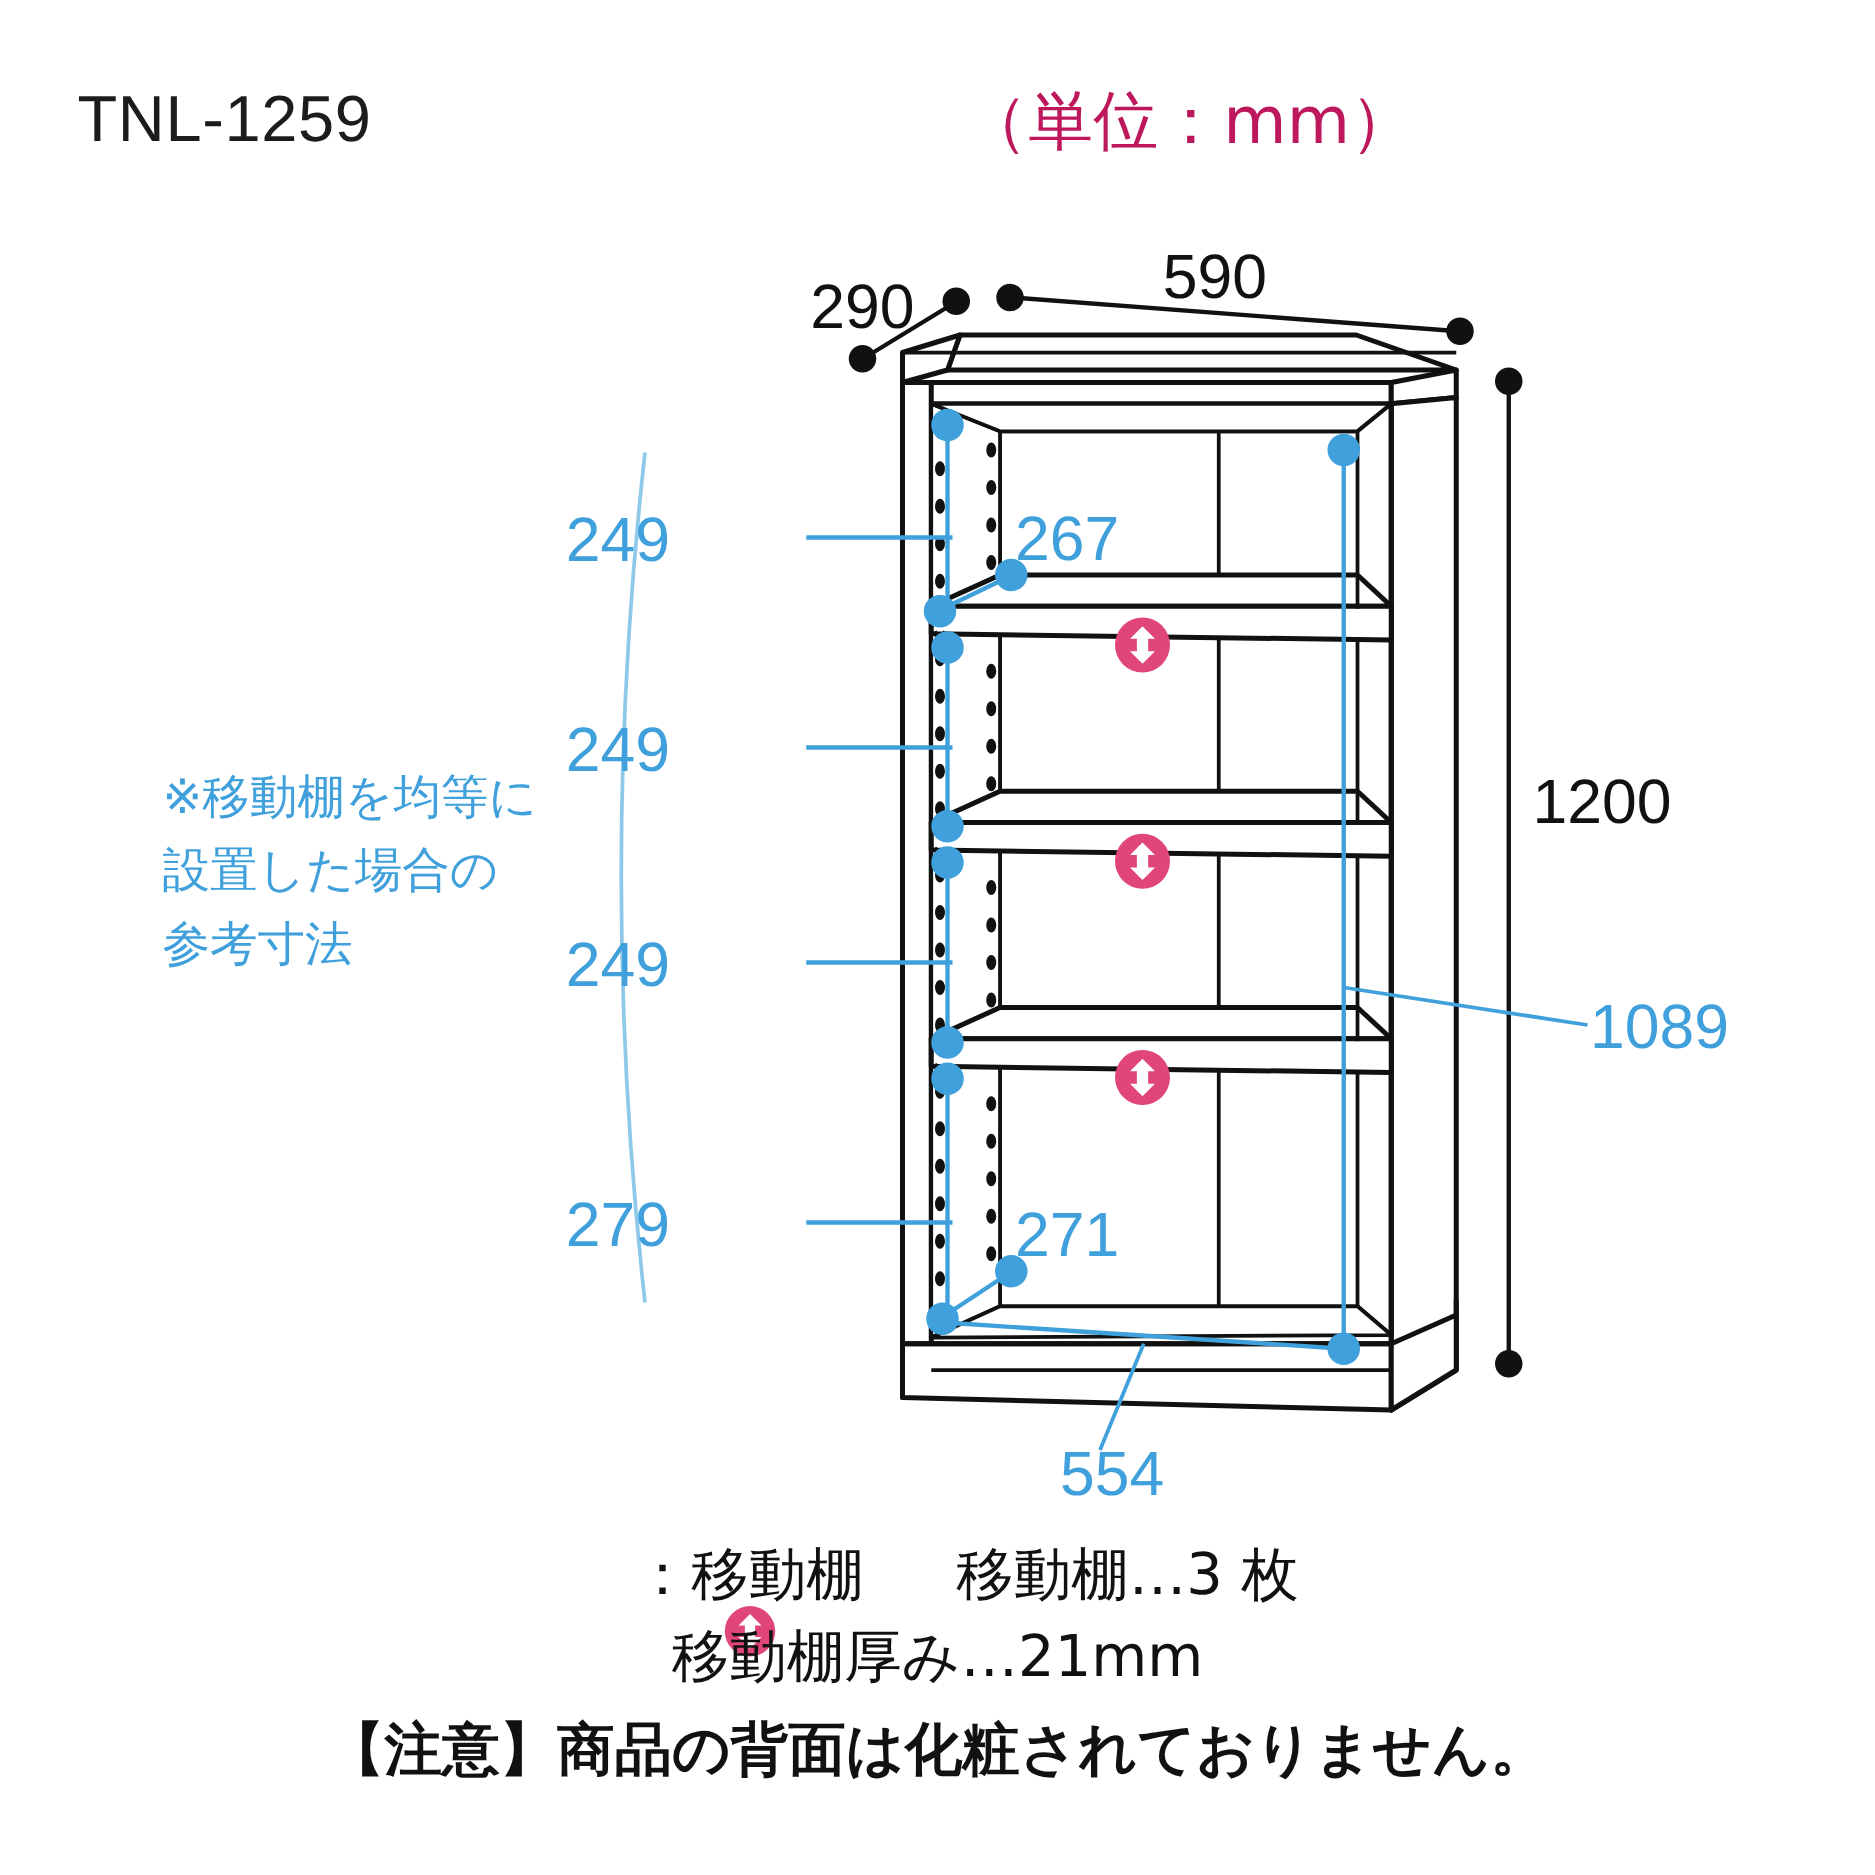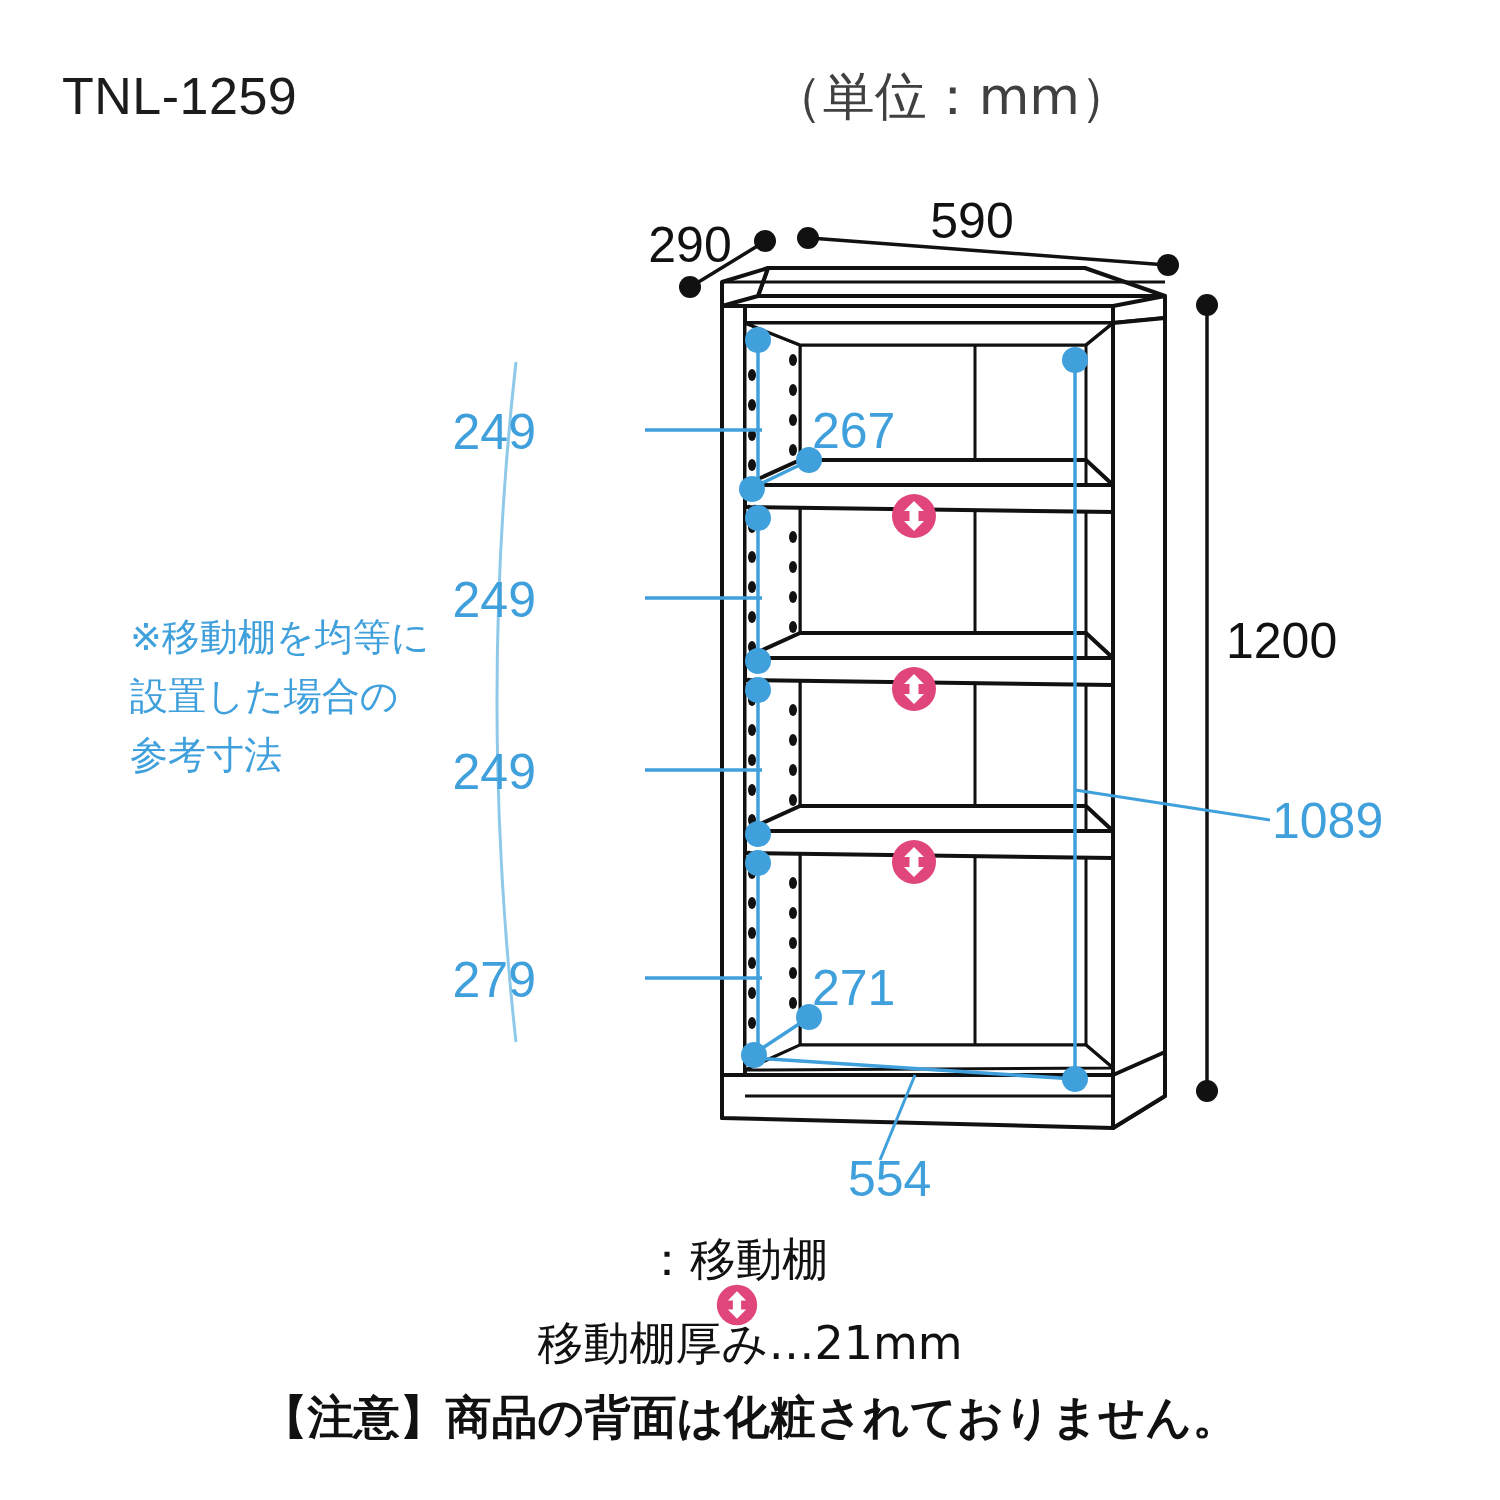--- a/index.html
+++ b/index.html
@@ -21,7 +21,7 @@
   }
   .unit-note{
     position:absolute;right:62px;top:62px;
-    font-size:52px;color:#404040;
+    font-size:52px;color:#be185d;
     font-family:"DejaVu Sans","Liberation Sans",sans-serif;
   }
 

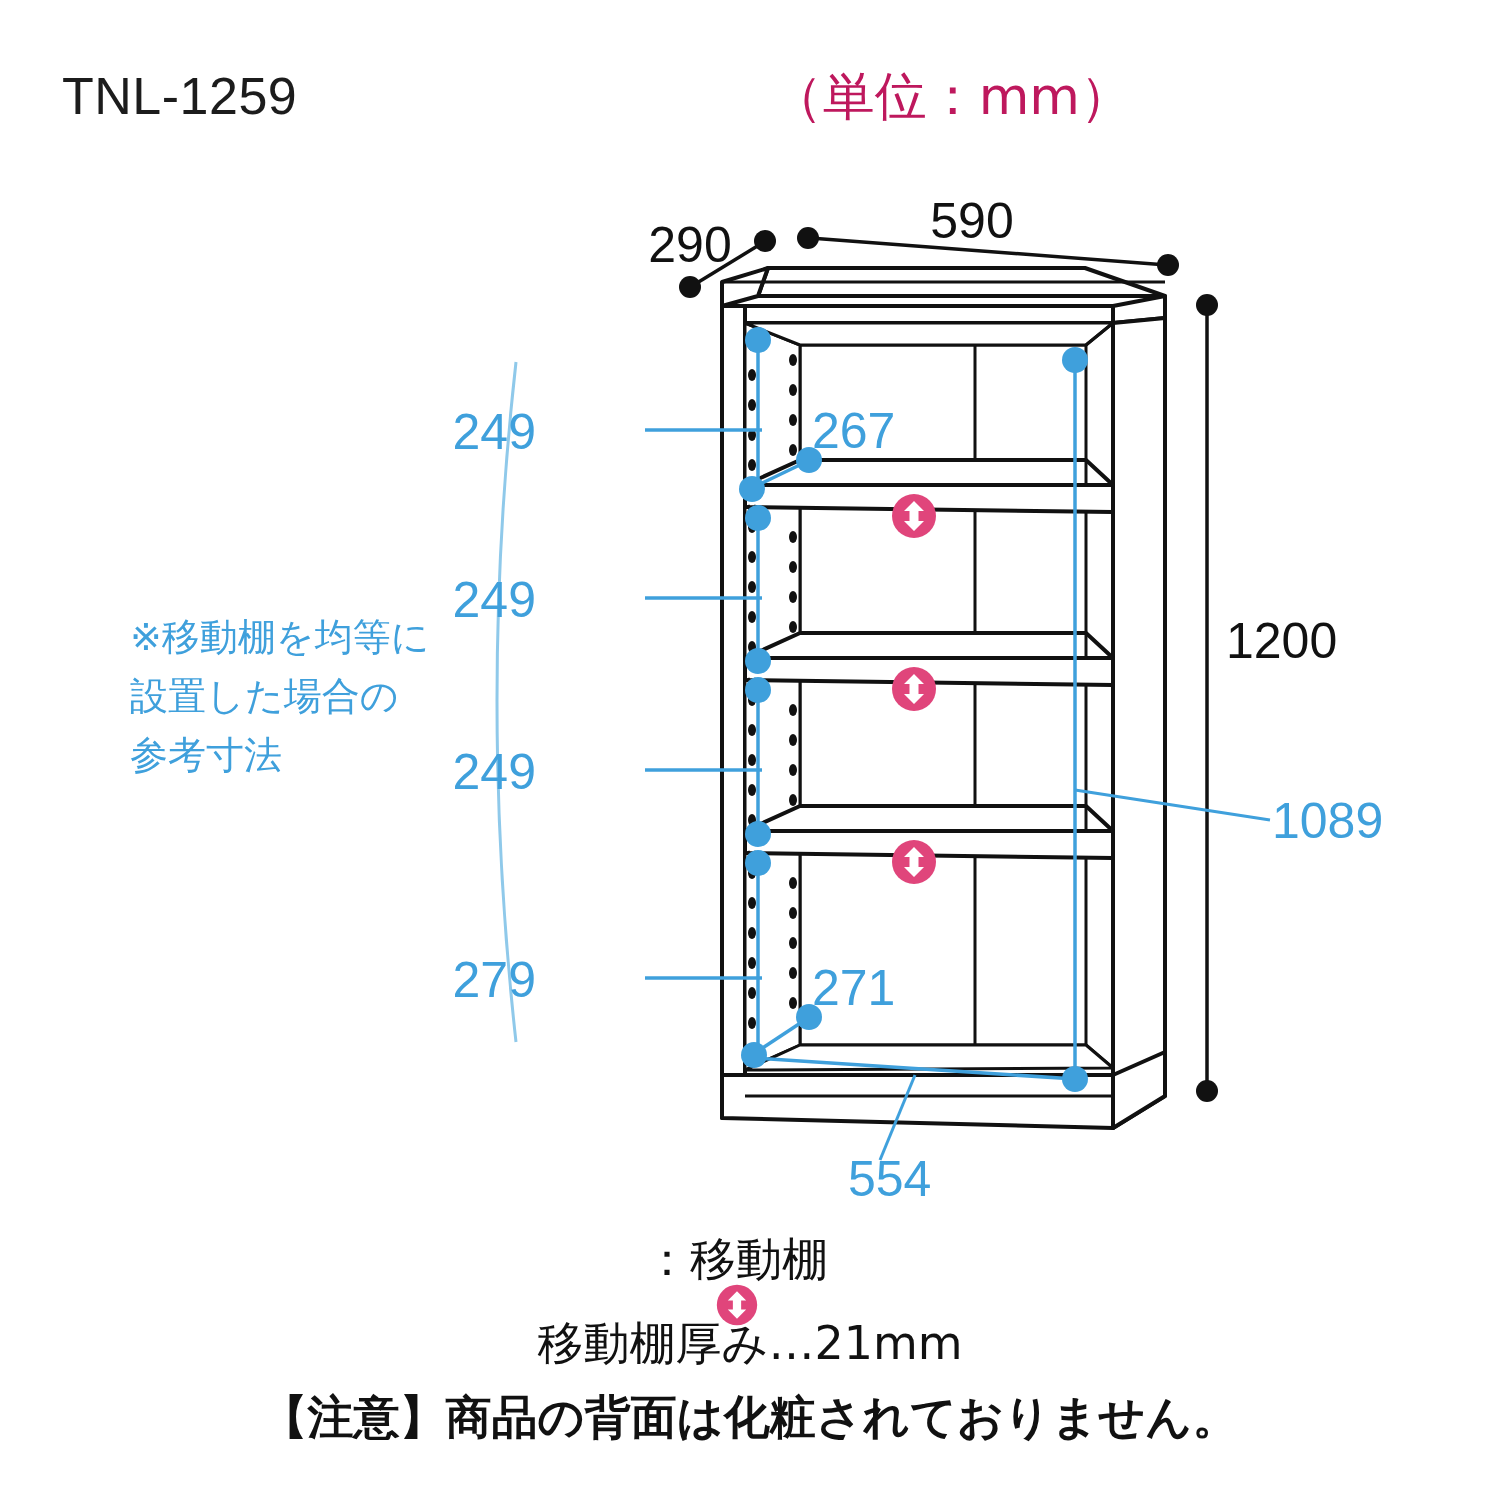--- a/index.html
+++ b/index.html
@@ -49,7 +49,7 @@
   }
   .legend-row{
     font-size:46px;line-height:1.0;
-    margin-bottom:38px;
+    margin-bottom:20px;
     display:flex;align-items:center;justify-content:center;
     white-space:pre;
   }

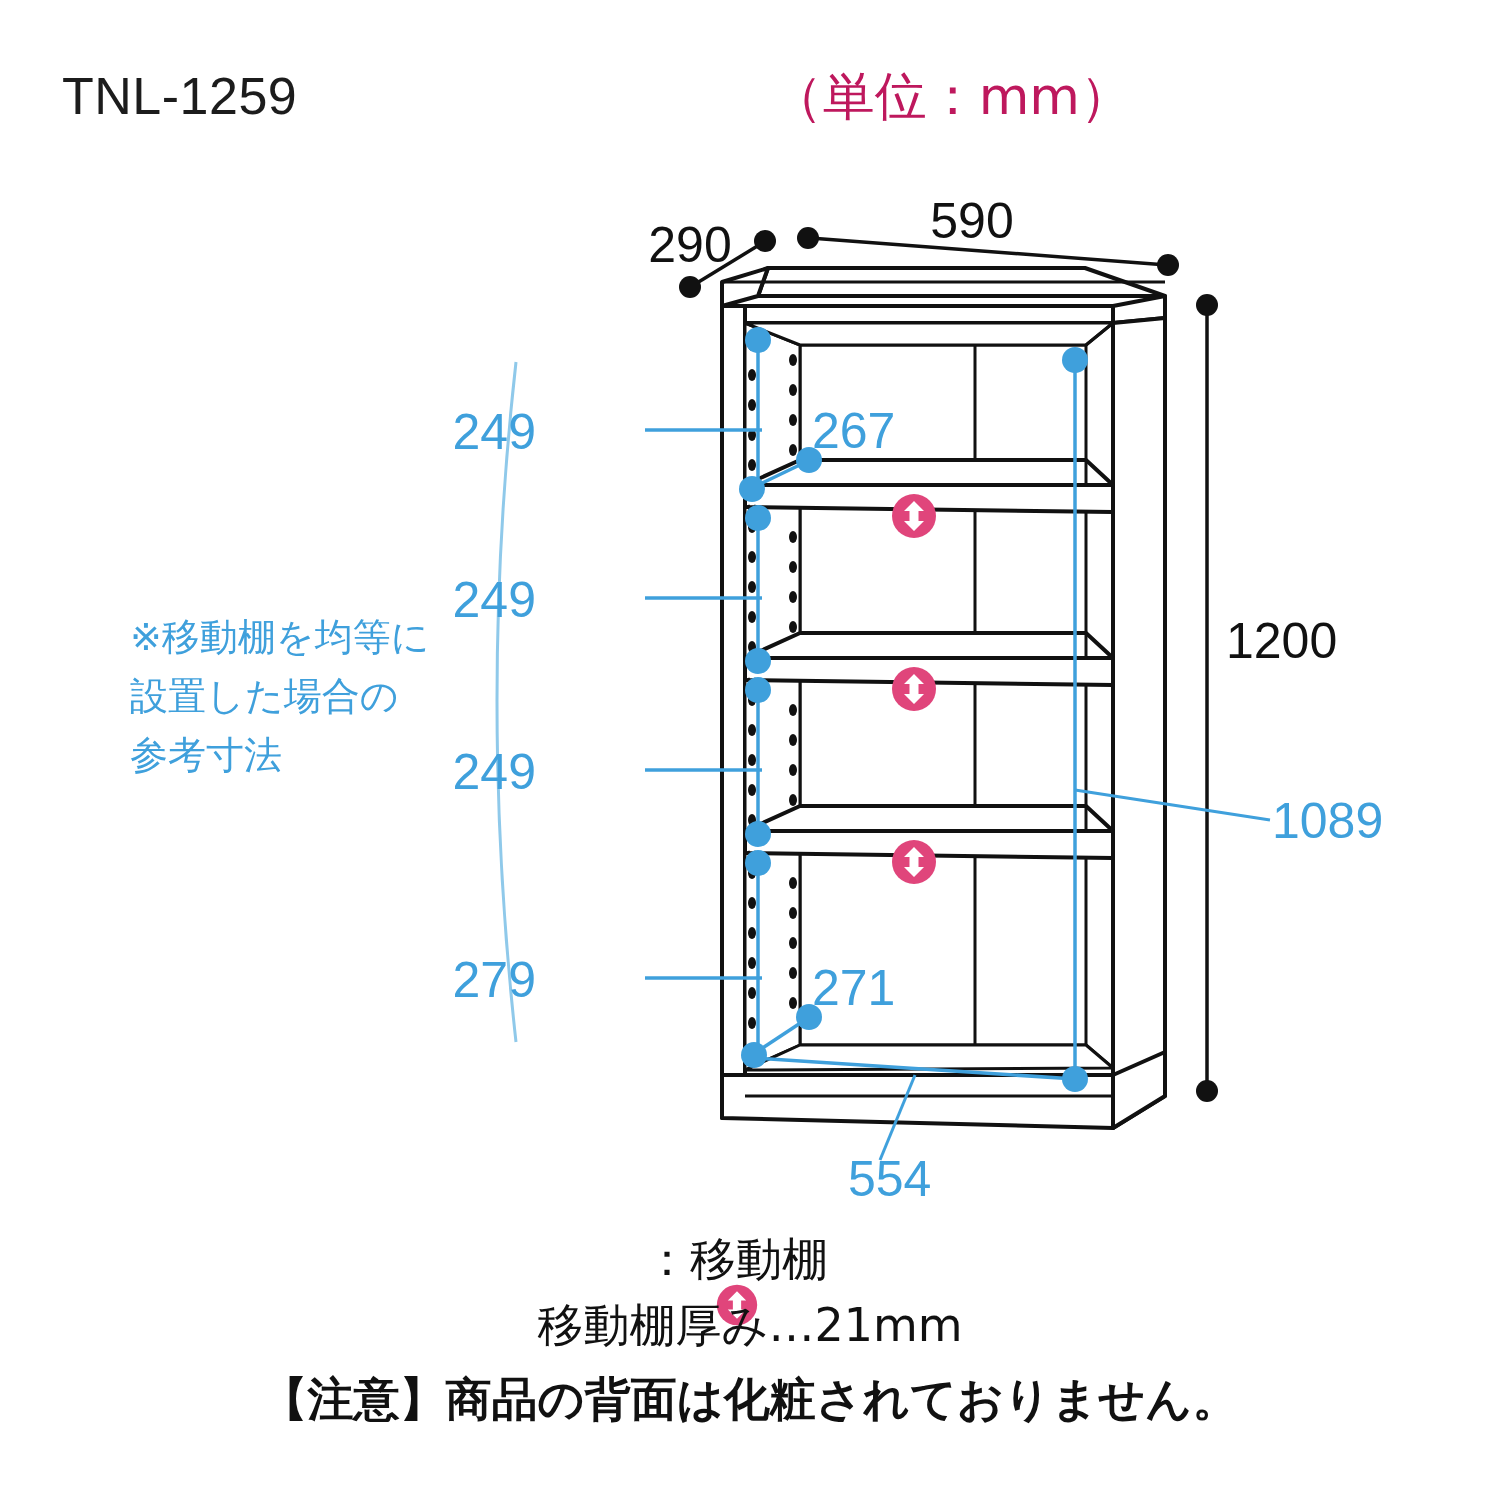--- a/index.html
+++ b/index.html
@@ -286,6 +286,7 @@
       </span>
       <span>：移動棚</span>
       <span class="legend-gap"></span>
+      <span>移動棚…3 枚</span>
     </div>
     <div class="legend-row r2">
       <span>移動棚厚み…21mm</span>

